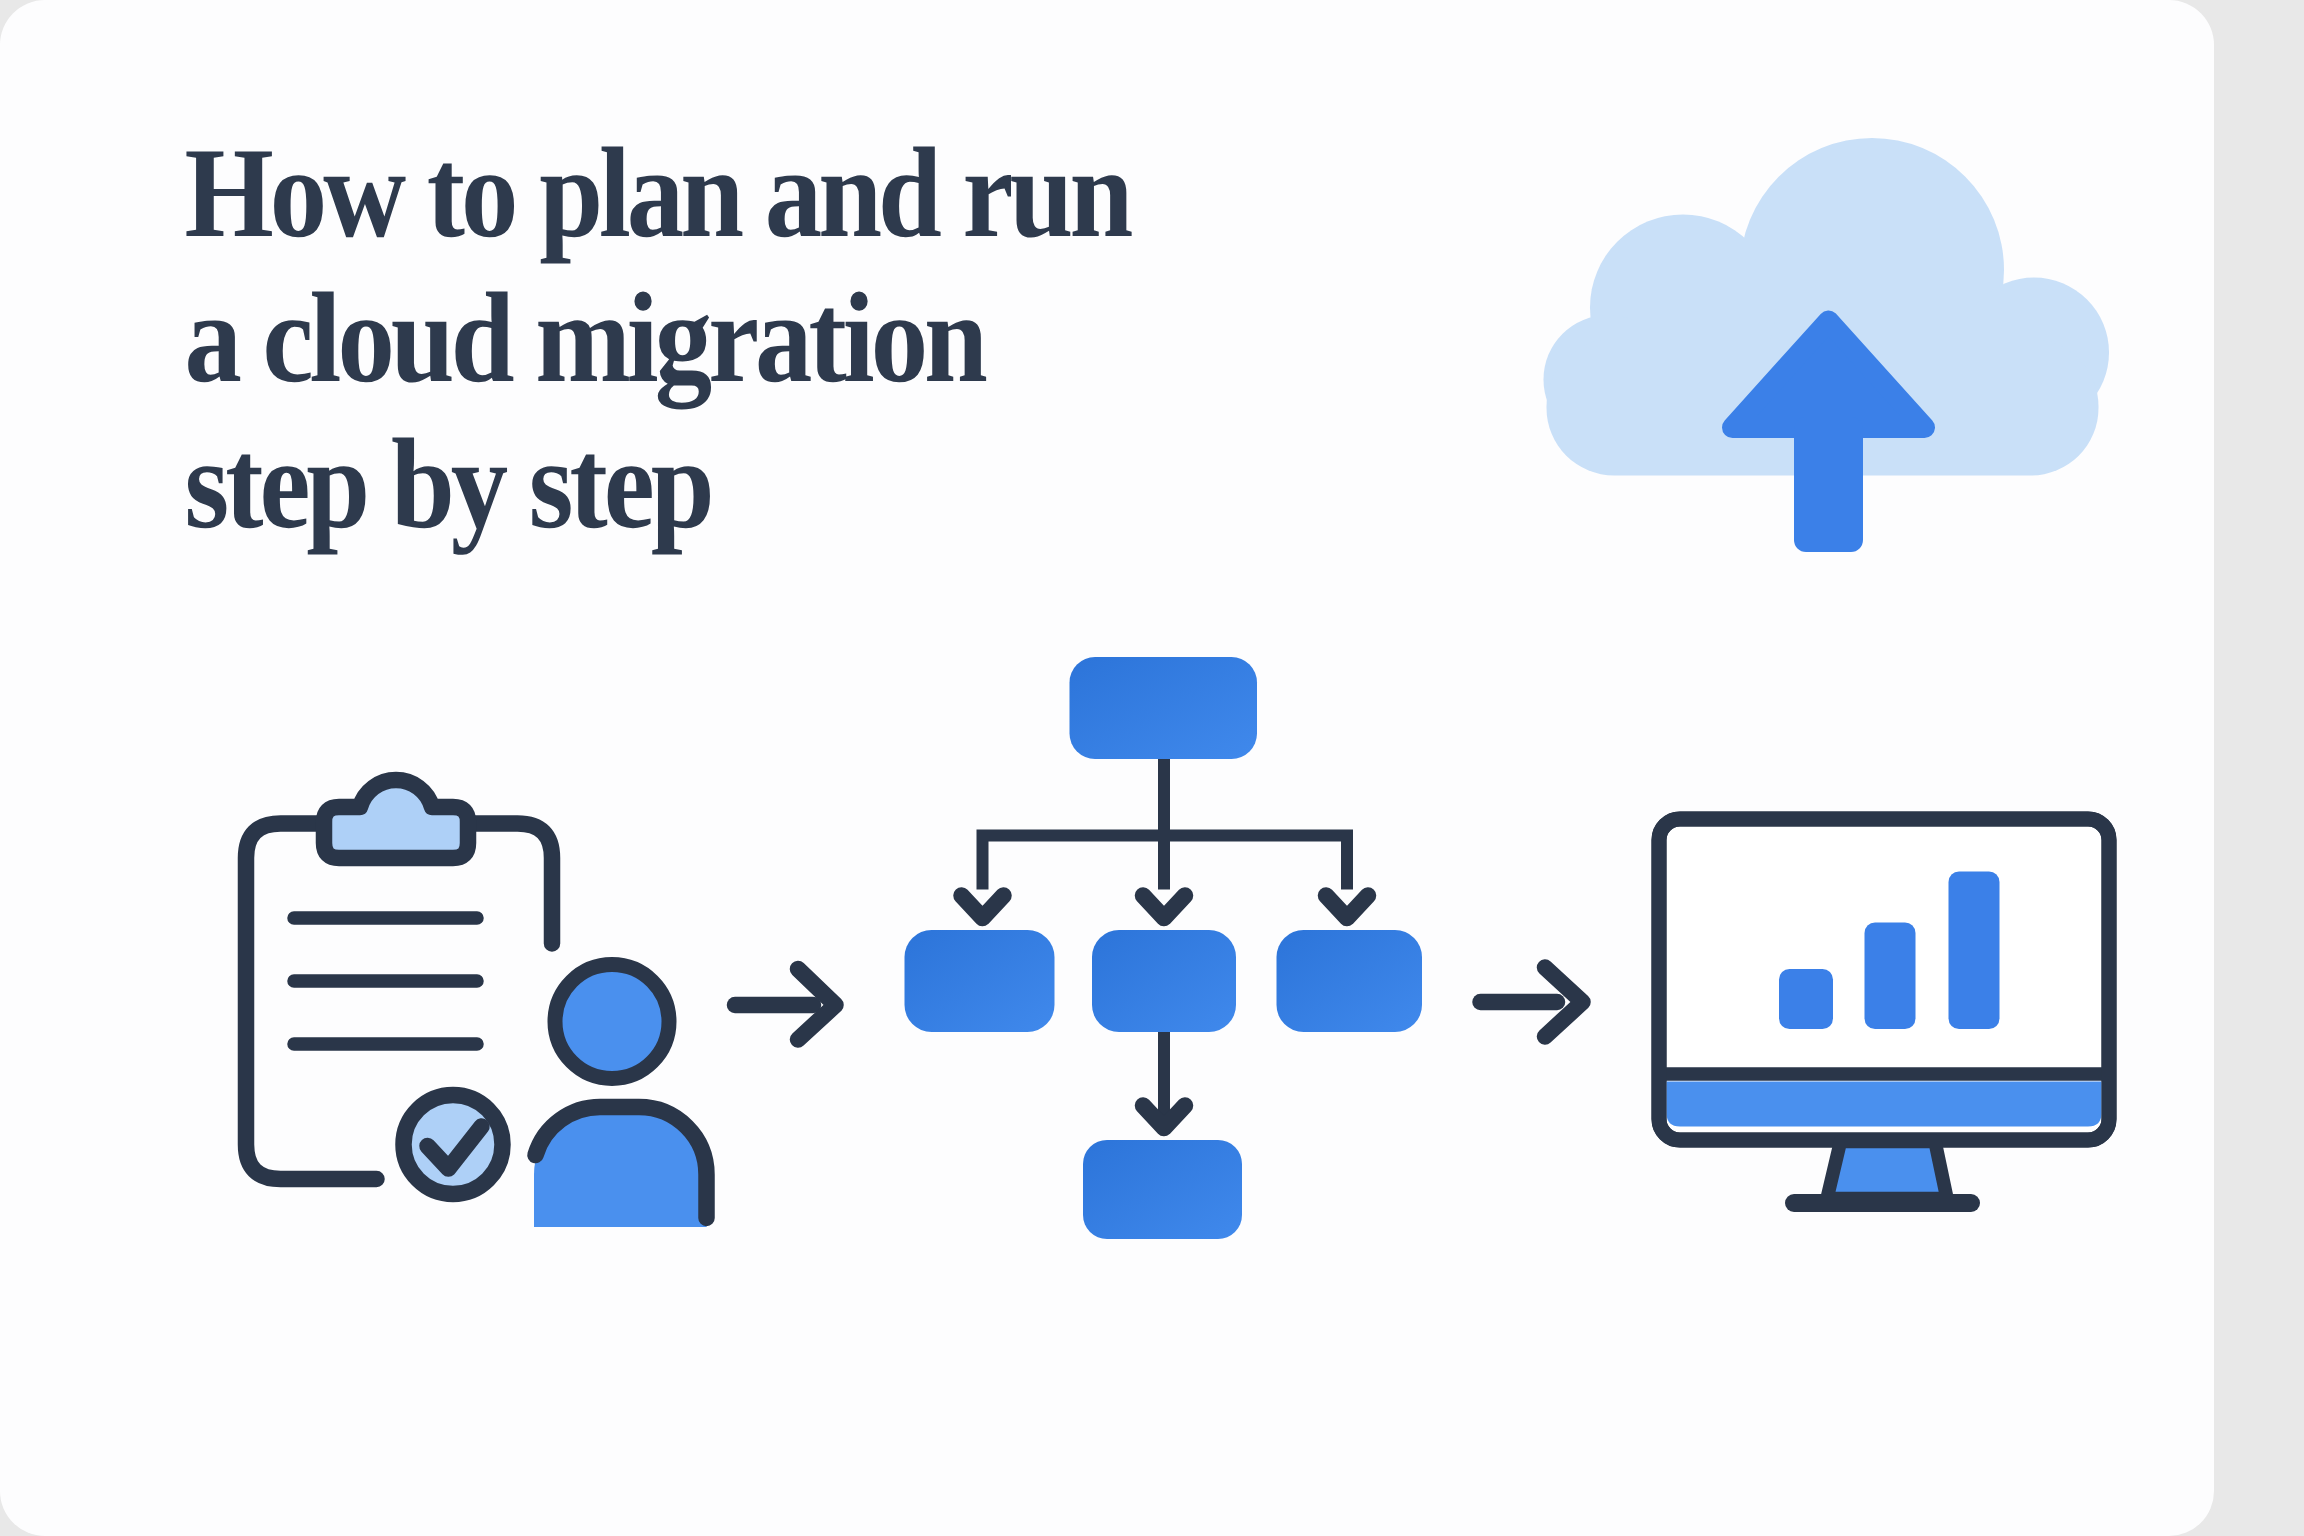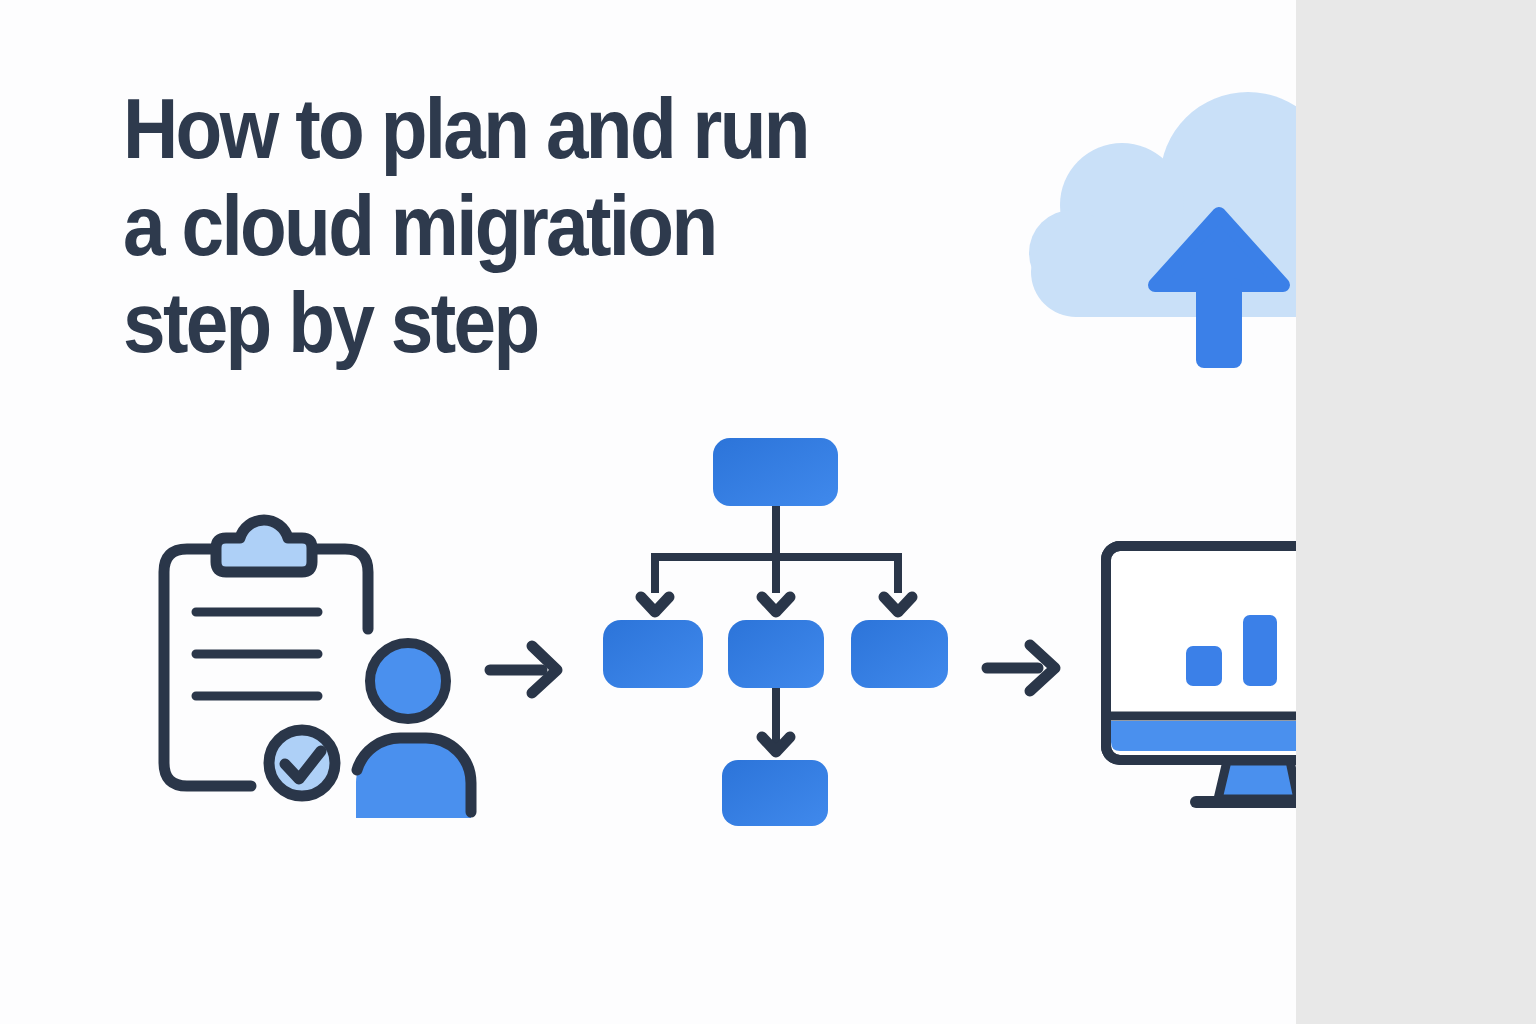--- a/index.html
+++ b/index.html
@@ -4,9 +4,10 @@
 <style>
   html,body{margin:0;padding:0;background:#e8e8e8;}
   .canvas{
-    position:relative;width:1296px;height:1024px;overflow:hidden;
+    position:relative;width:1476px;height:1024px;overflow:hidden;
     background:var(--bg,#fdfdfe);
-    font-family:Liberation Sans, sans-serif;
+    font-family:Liberation Serif, serif;
+    border-radius:30px;
   }
   .title{
     position:absolute;left:123px;top:80px;margin:0;

